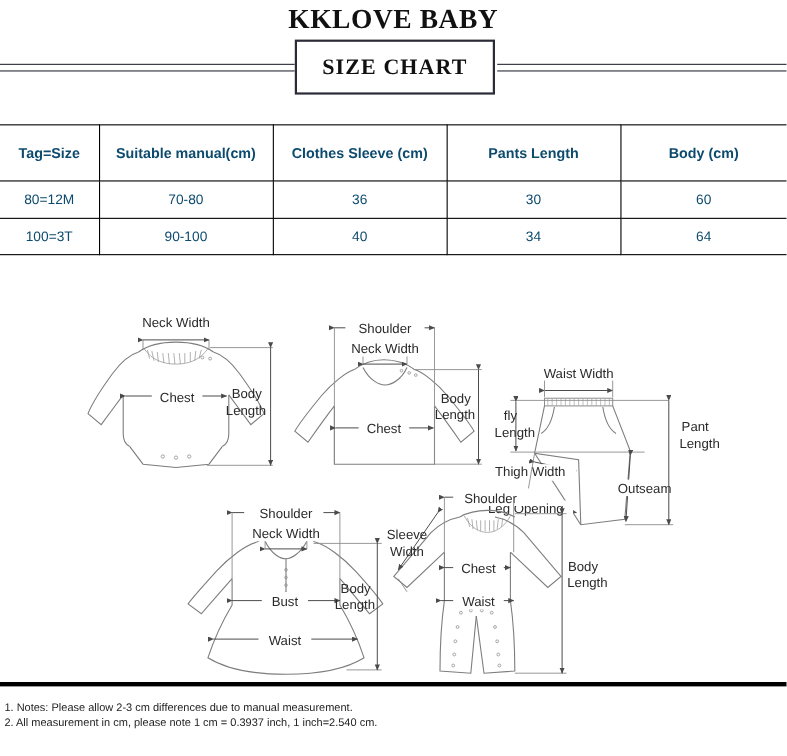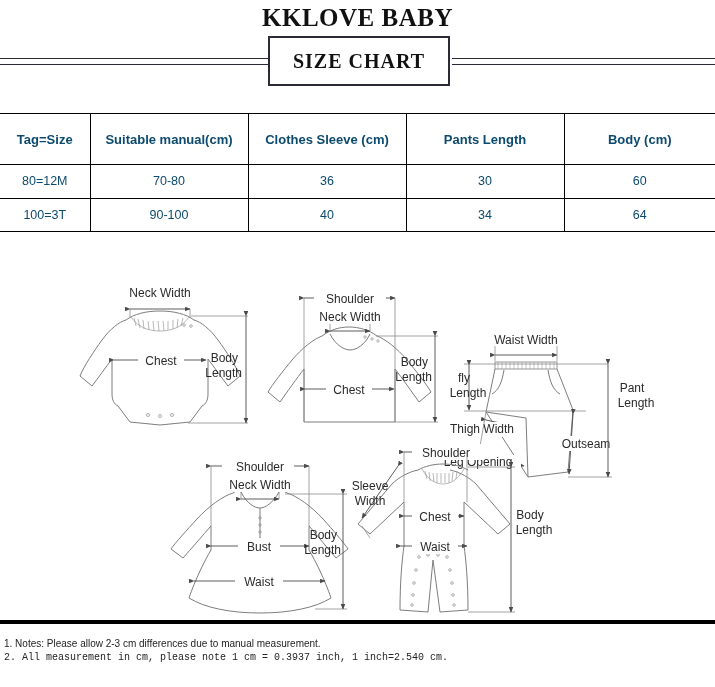--- a/index.html
+++ b/index.html
@@ -149,7 +149,7 @@
     white-space: nowrap;
   }
   .note-1 { top: 638px; }
-  .note-2 { top: 652px; font-family: Liberation Mono, monospace; }
+  .note-2 { top: 652px; }
 </style>
 </head>
 <body>

